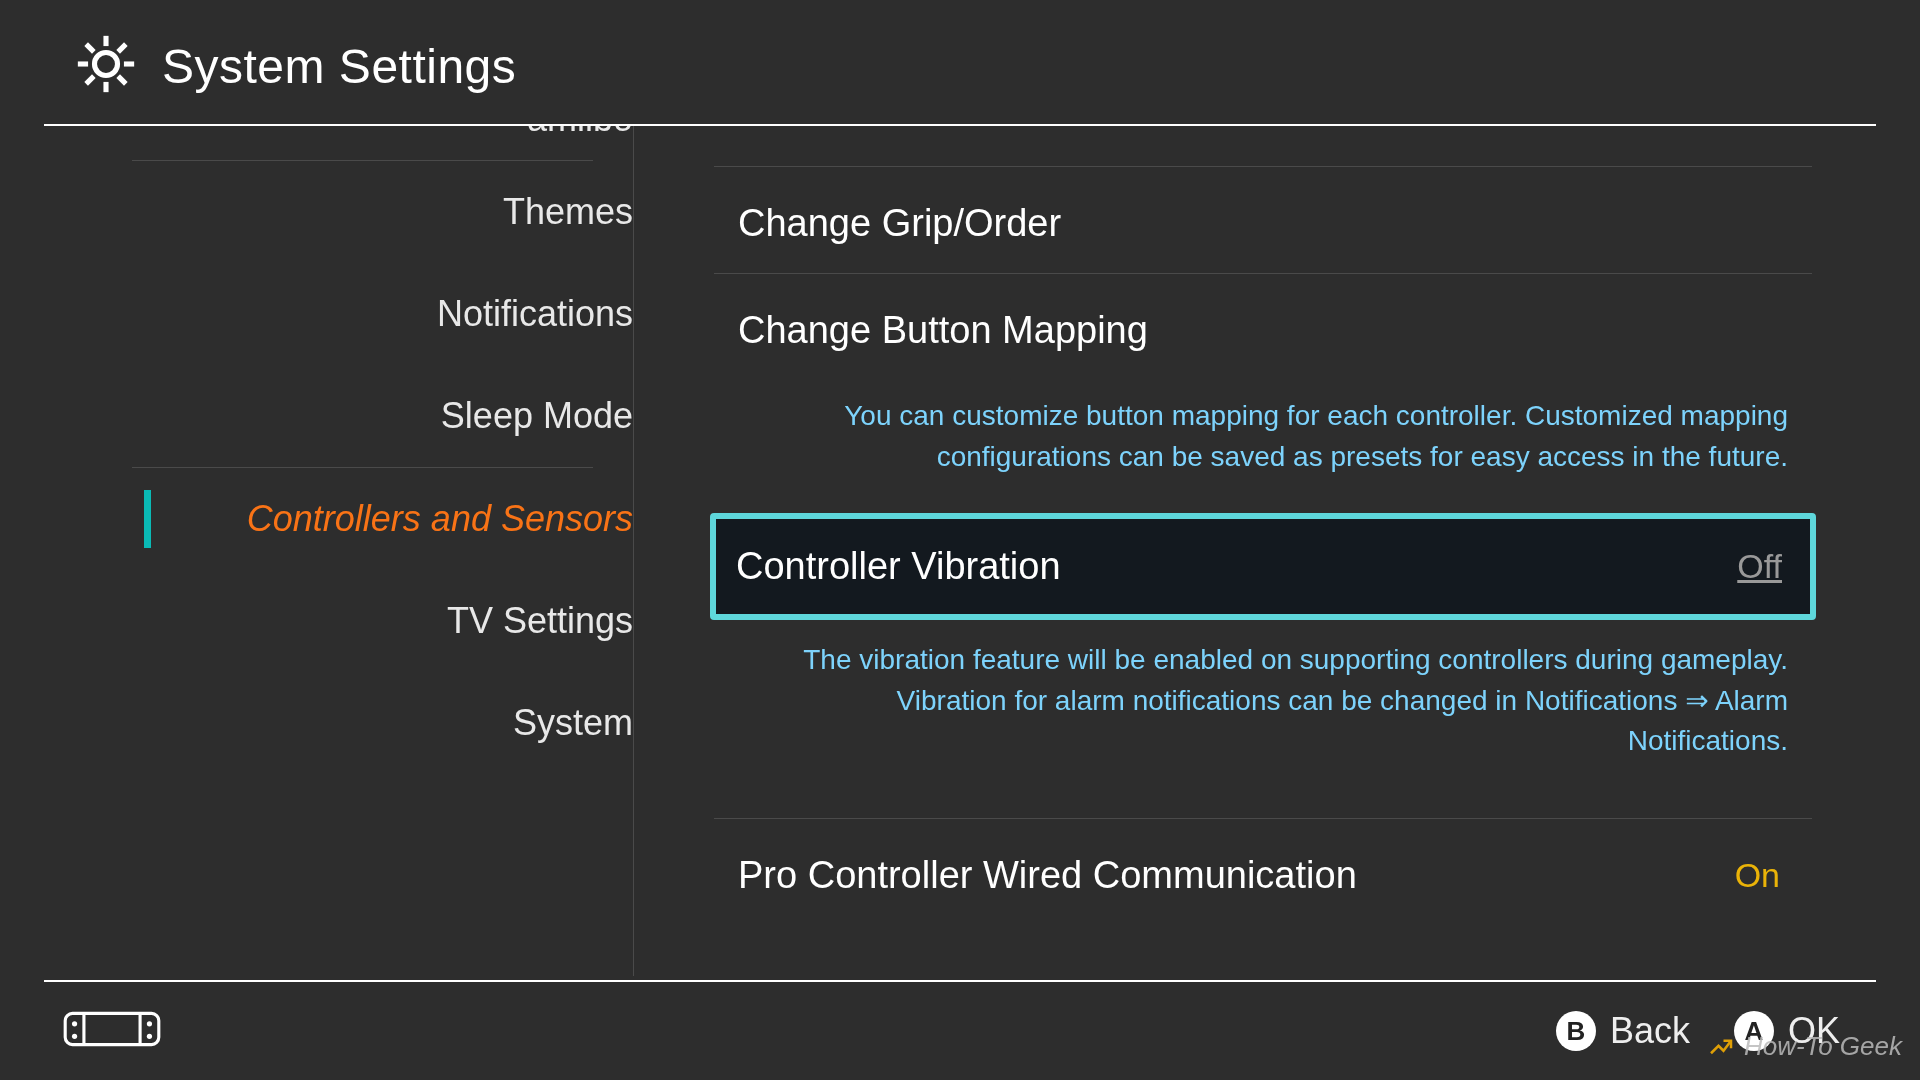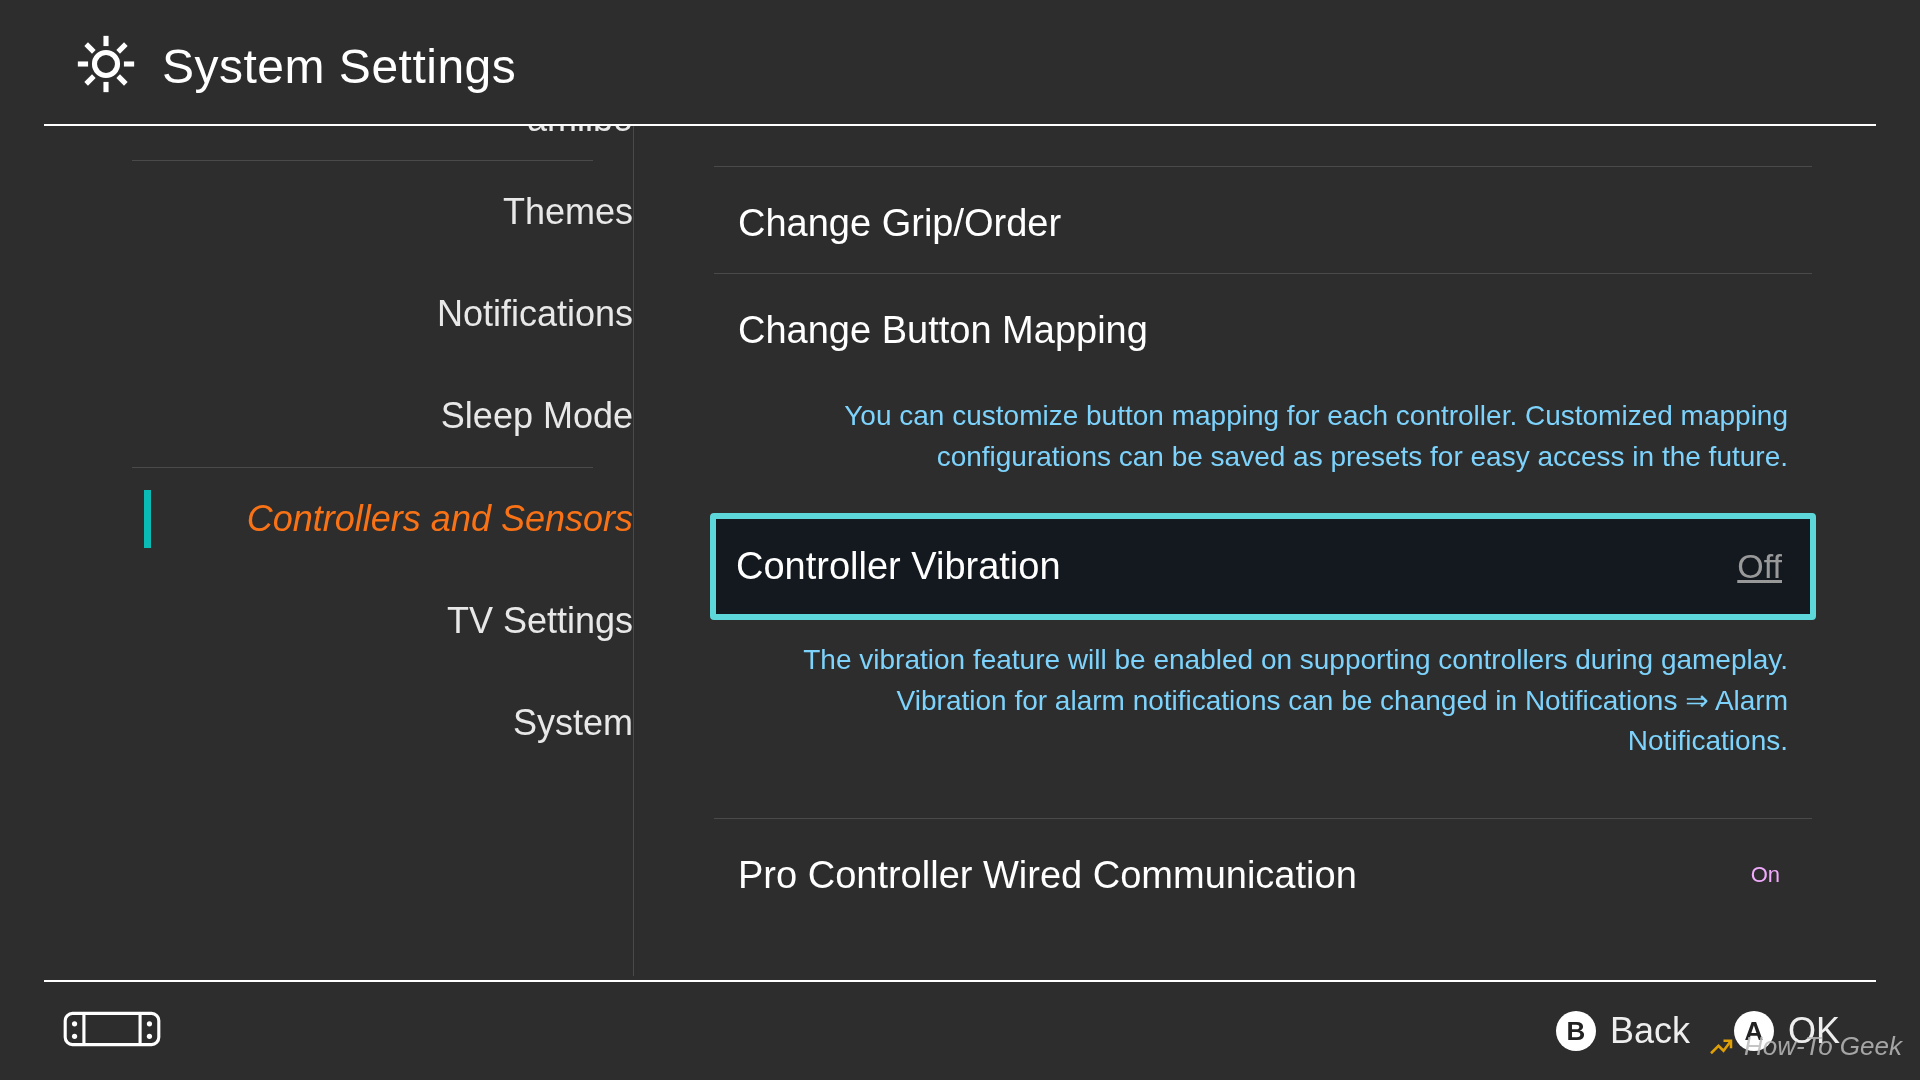--- a/index.html
+++ b/index.html
@@ -83,7 +83,7 @@
 }
 .row:first-child { border-top: 1px solid #4a4a4a; }
 .row .value-off { color: #999; font-size: 34px; padding-right: 8px; text-decoration: underline; }
-.row .value-on { color: #f0abfc; font-size: 22px; padding-right: 8px; }
+.row .value-on { color: #eab308; font-size: 34px; padding-right: 8px; }
 .row.selected {
   border: 6px solid #5ed7db;
   border-radius: 4px;

